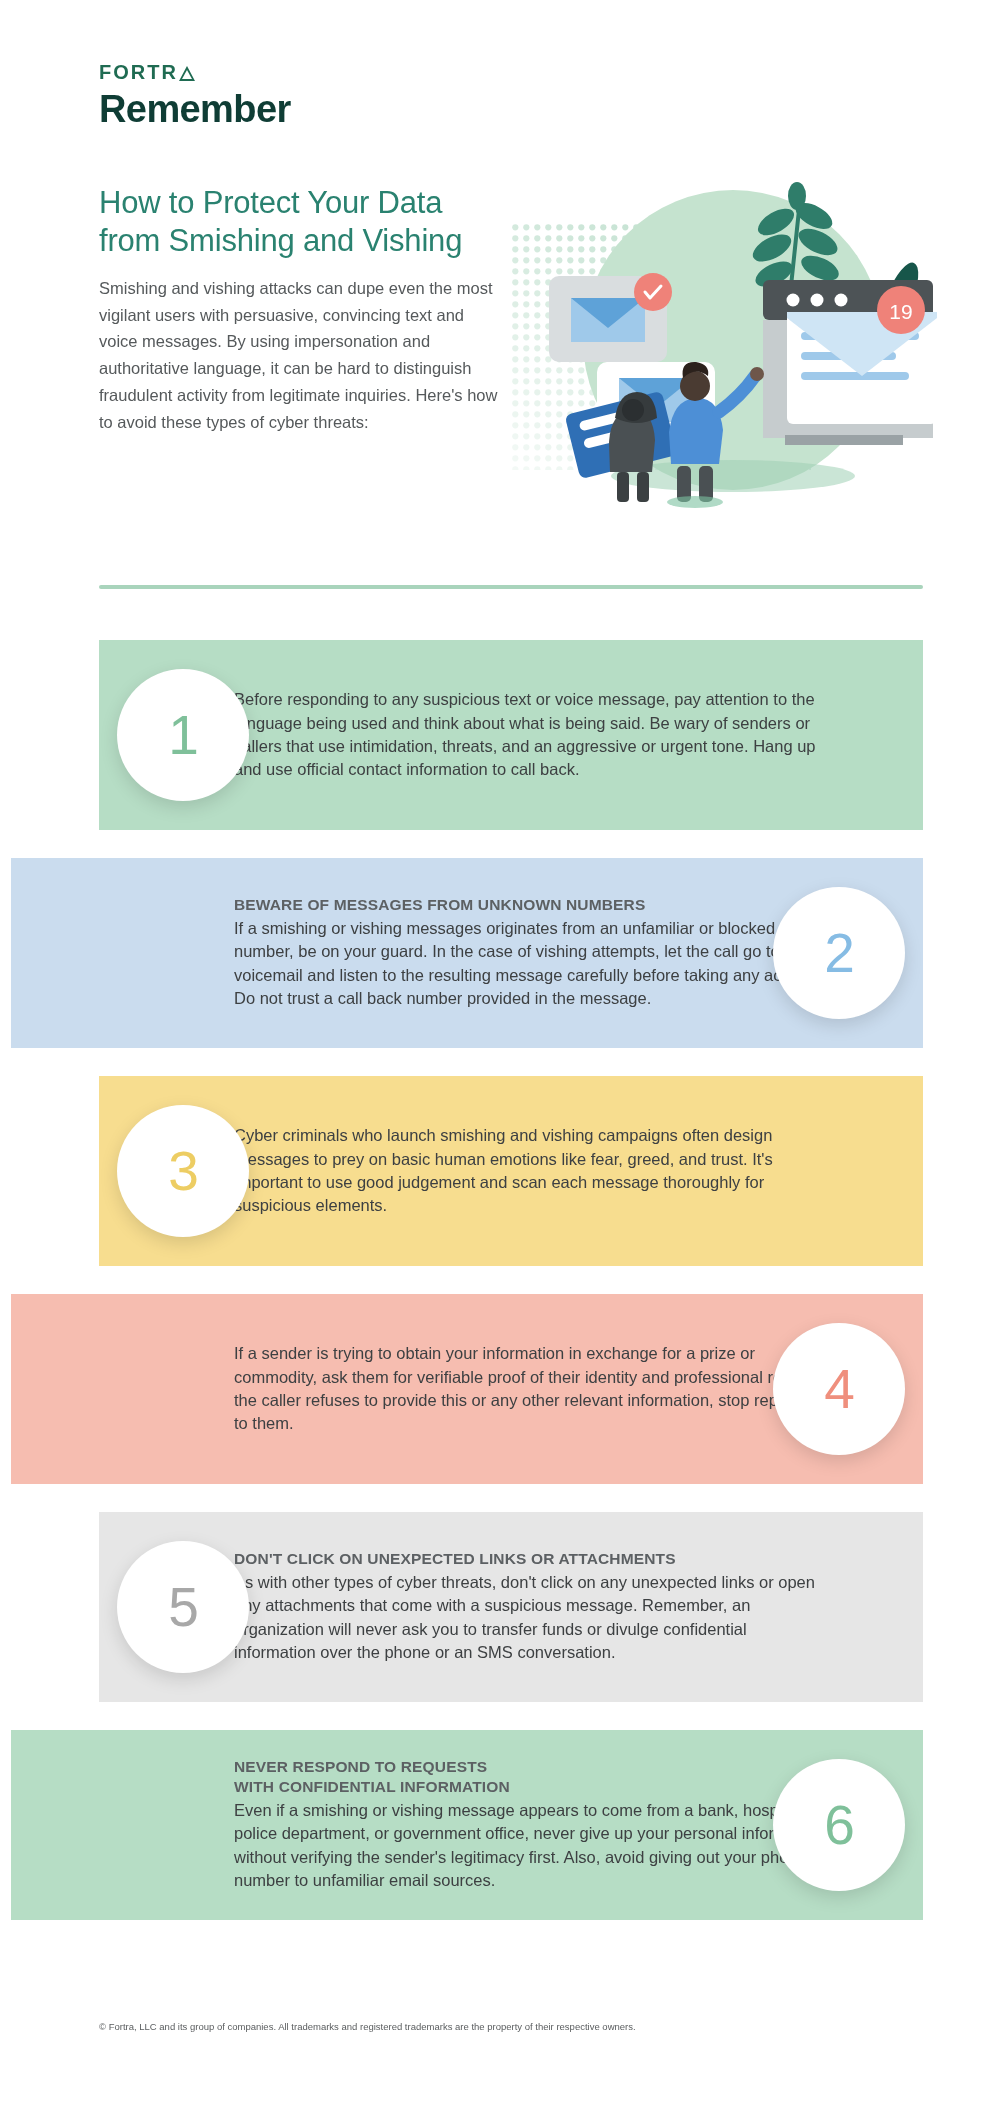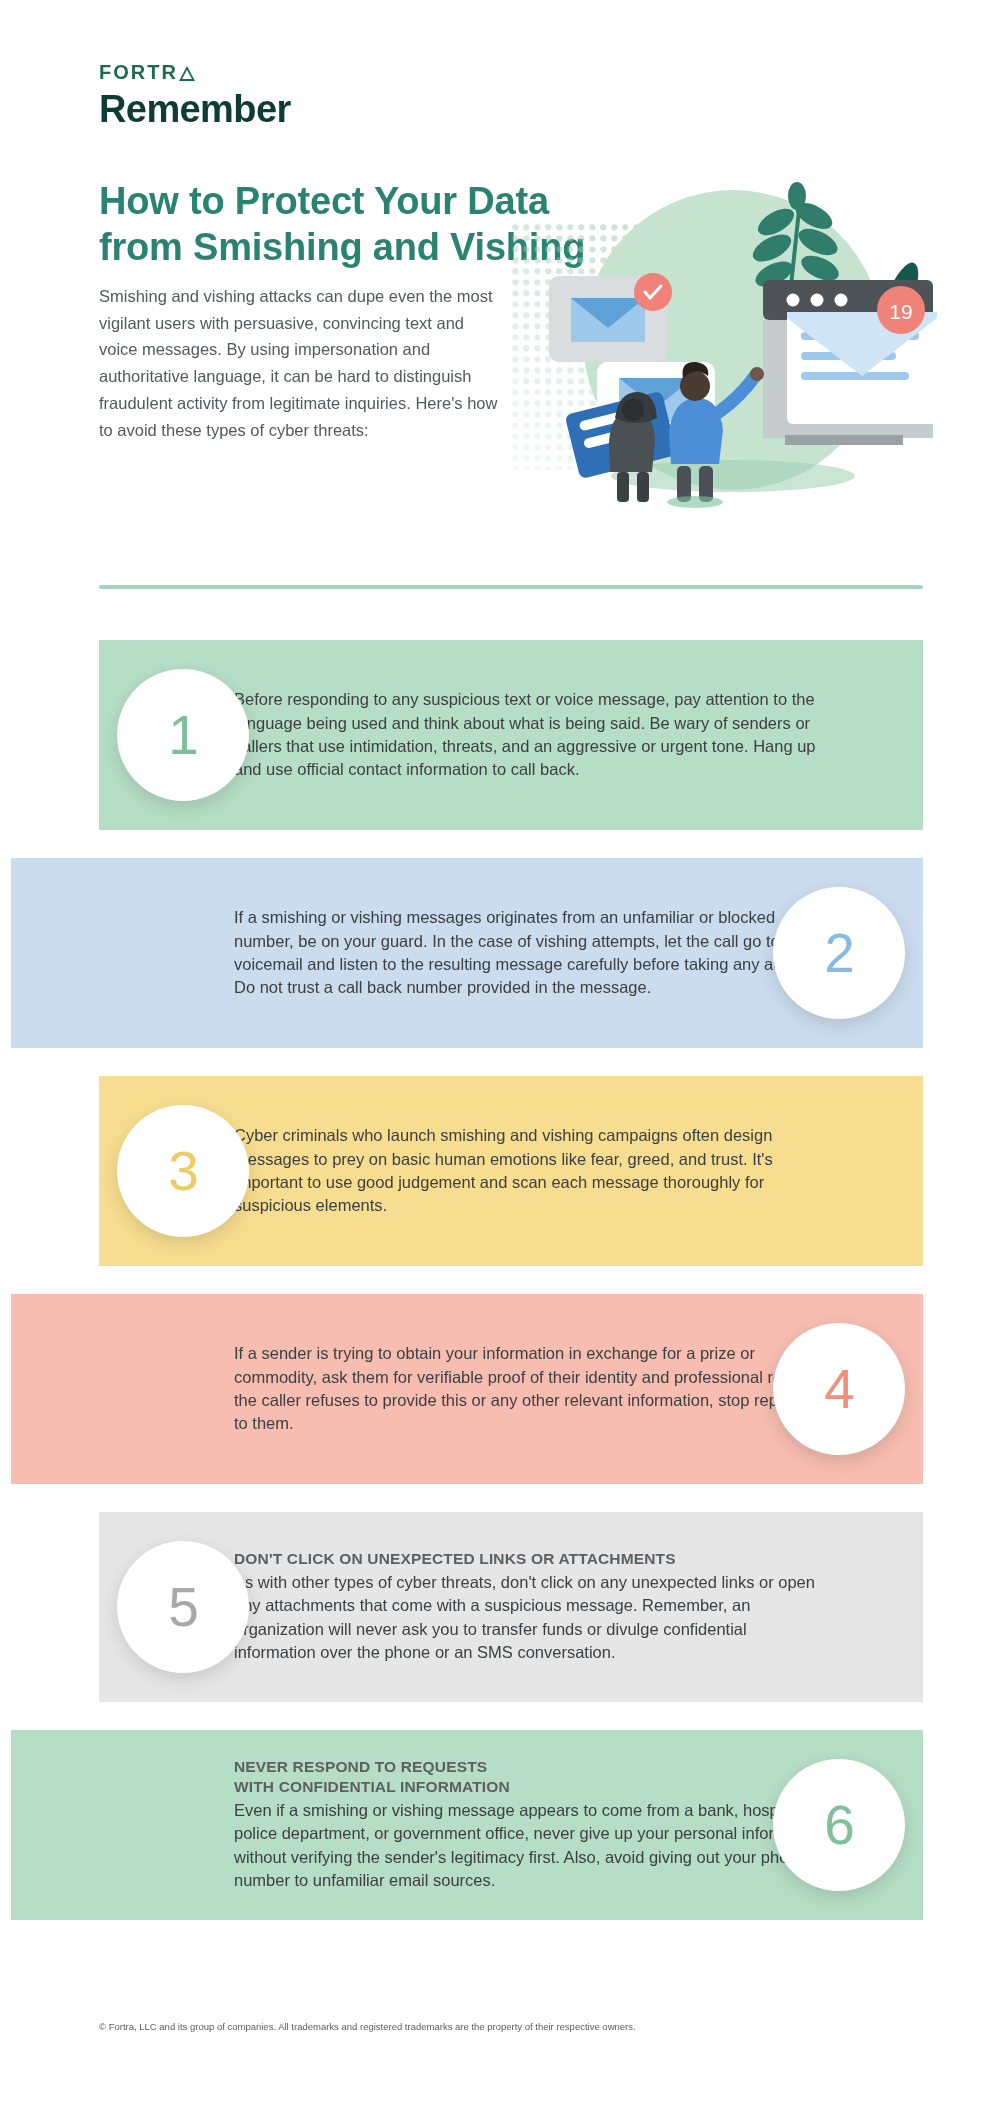--- a/index.html
+++ b/index.html
@@ -51,10 +51,10 @@
   
   .hero { position:absolute; left:0; top:170px; width:1000px; height:420px; }
   .hero-title {
-    position:absolute; left:88px; top:8px;
+    position:absolute; left:88px; top:14px;
     width: 520px;
-    font-size: 38px;
-    font-weight: 700;
+    font-size: 31px;
+    font-weight: 400;
     line-height: 1.22;
     color: #2a8270;
     letter-spacing: -0.2px;

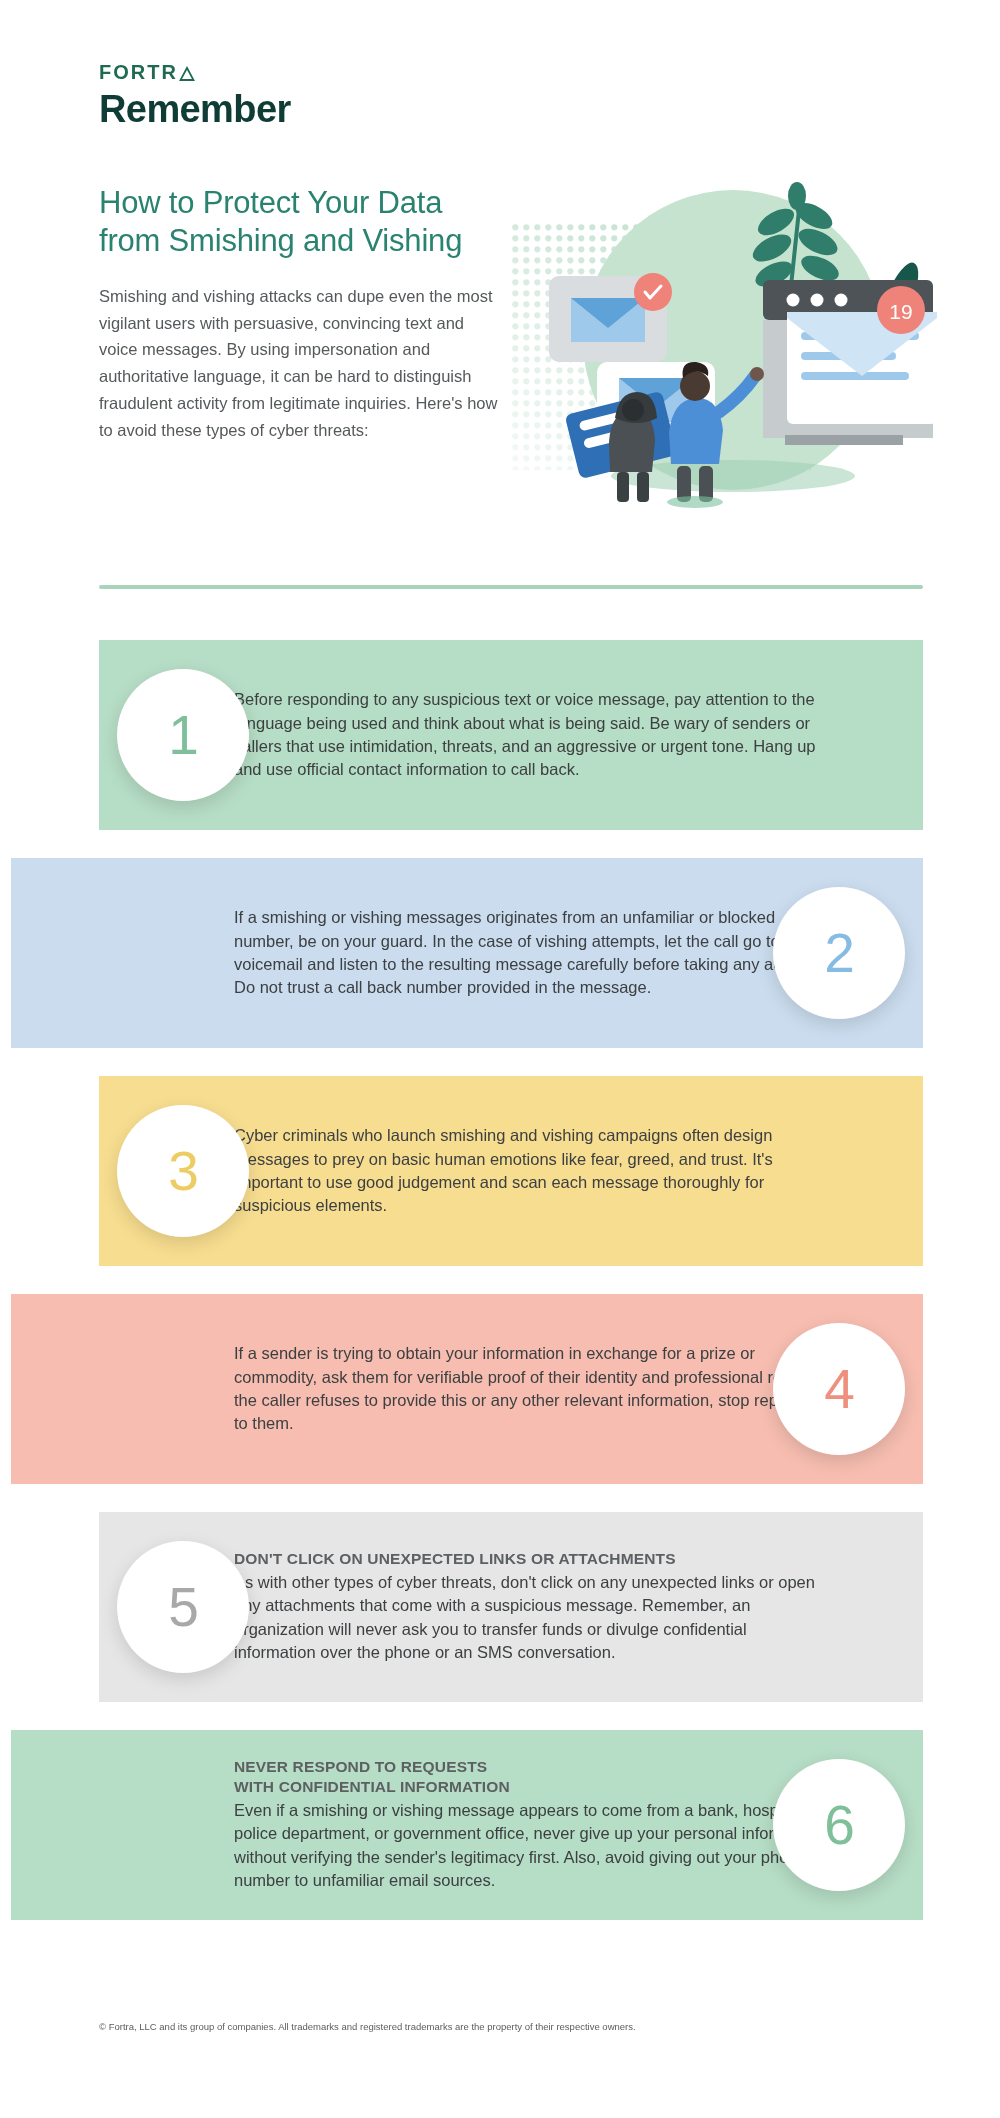--- a/index.html
+++ b/index.html
@@ -60,7 +60,7 @@
     letter-spacing: -0.2px;
   }
   .hero-para {
-    position:absolute; left:88px; top:113px;
+    position:absolute; left:88px; top:105px;
     width: 400px;
     font-size: 16.5px;
     line-height: 1.62;

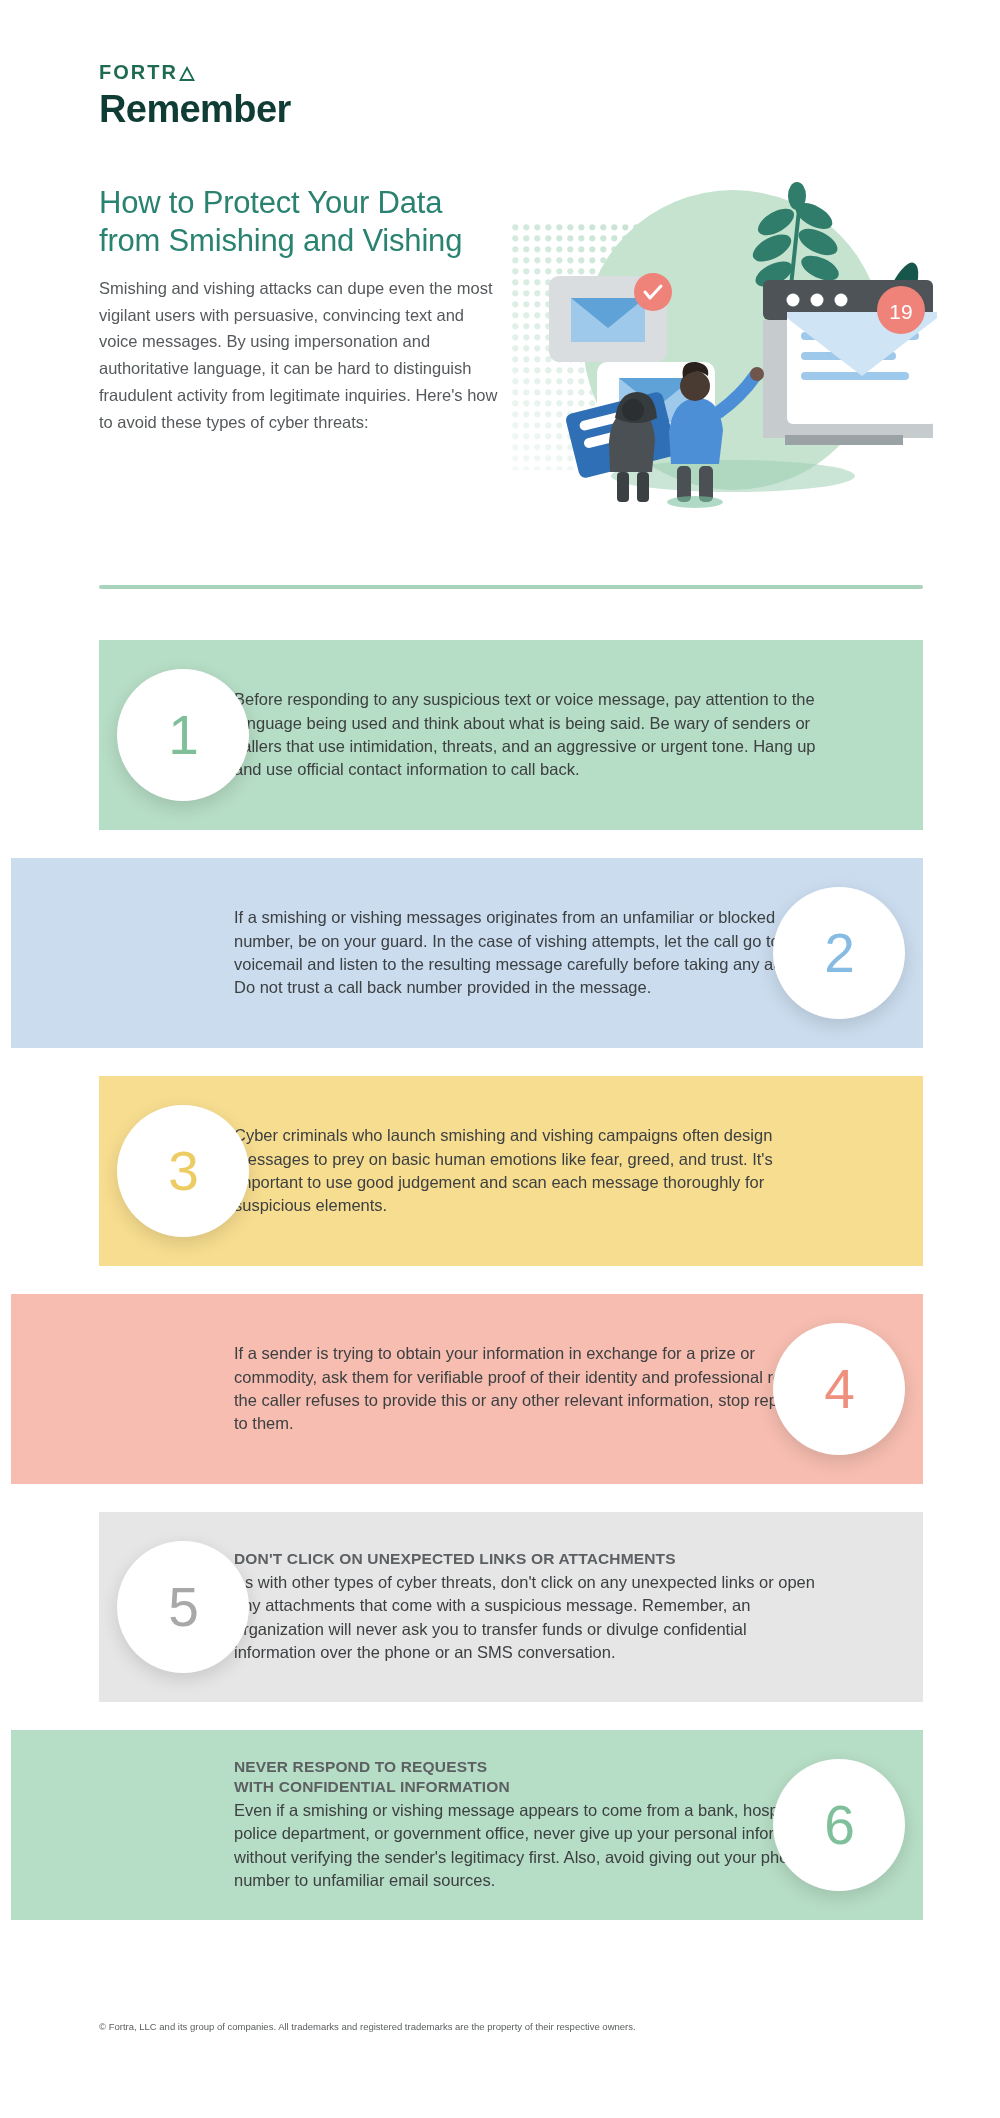--- a/index.html
+++ b/index.html
@@ -295,6 +295,7 @@
           <span class="num" style="color: rgb(134, 188, 228);">2</span>
         </div>
         <div class="txt">
+          <div class="tip-title">BEWARE OF MESSAGES FROM UNKNOWN NUMBERS</div>
           <div class="tip-body">If a smishing or vishing messages originates from an unfamiliar or blocked number, be on your guard. In the case of vishing attempts, let the call go to voicemail and listen to the resulting message carefully before taking any action. Do not trust a call back number provided in the message.</div>
         </div>
       </div>

